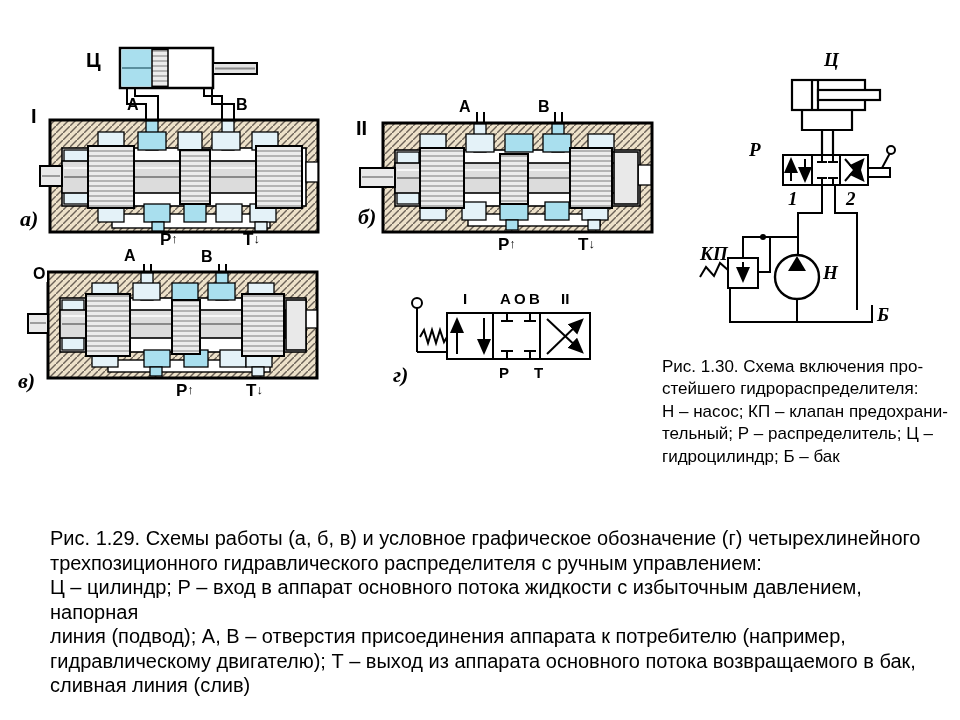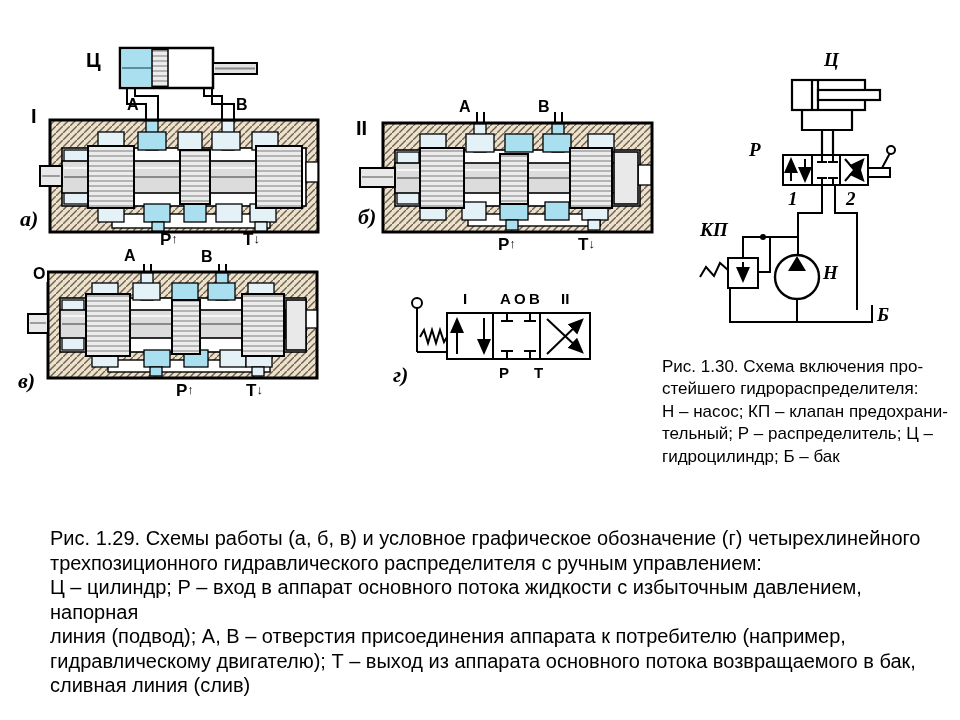--- a/index.html
+++ b/index.html
@@ -316,7 +316,7 @@
   <span class="lbl lbl-fig" style="left:749px;top:140px;">Р</span>
   <span class="lbl lbl-fig" style="left:788px;top:189px;">1</span>
   <span class="lbl lbl-fig" style="left:846px;top:189px;">2</span>
-  <span class="lbl lbl-fig" style="left:700px;top:220px;font-style:italic;">КП</span>
+  <span class="lbl lbl-fig" style="left:700px;top:244px;font-style:italic;">КП</span>
   <span class="lbl lbl-fig" style="left:823px;top:263px;">Н</span>
   <span class="lbl lbl-fig" style="left:877px;top:305px;">Б</span>
 

